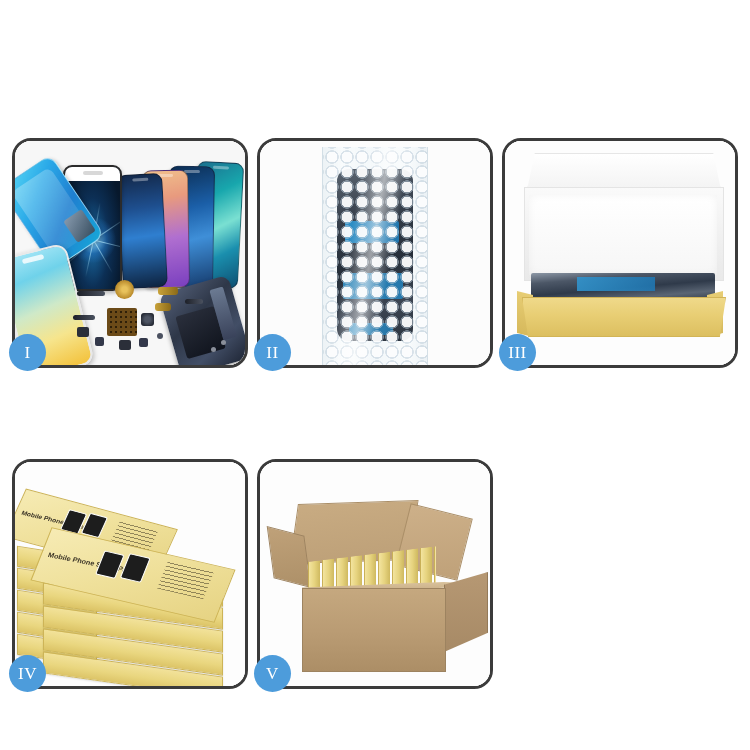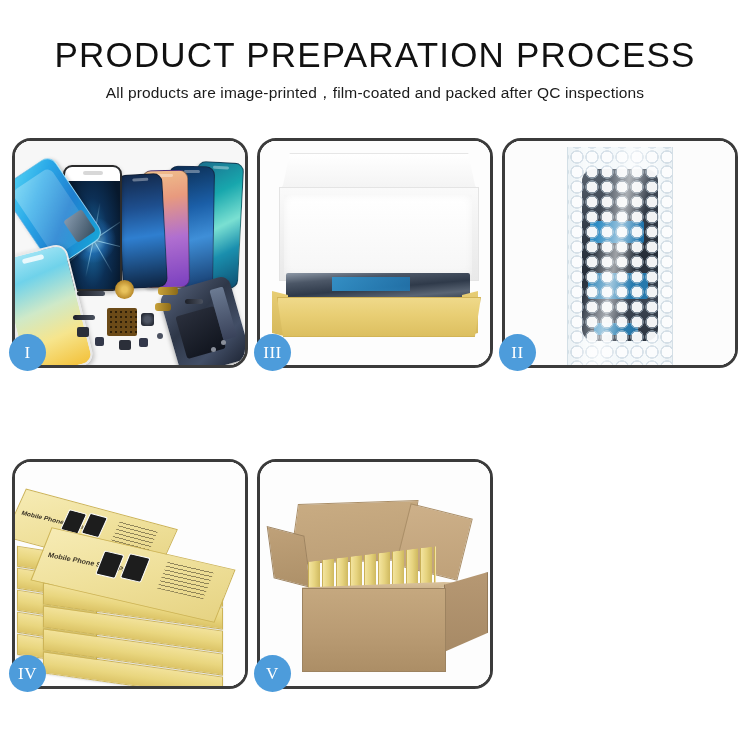--- a/index.html
+++ b/index.html
@@ -377,10 +377,6 @@
 
 <div id="page">
 
-  <div class="header">
-    <div class="title">PRODUCT PREPARATION PROCESS</div>
-    <div class="subtitle">All products are image-printed，film-coated and packed after QC inspections</div>
-  </div>
 
   <div class="grid">
 

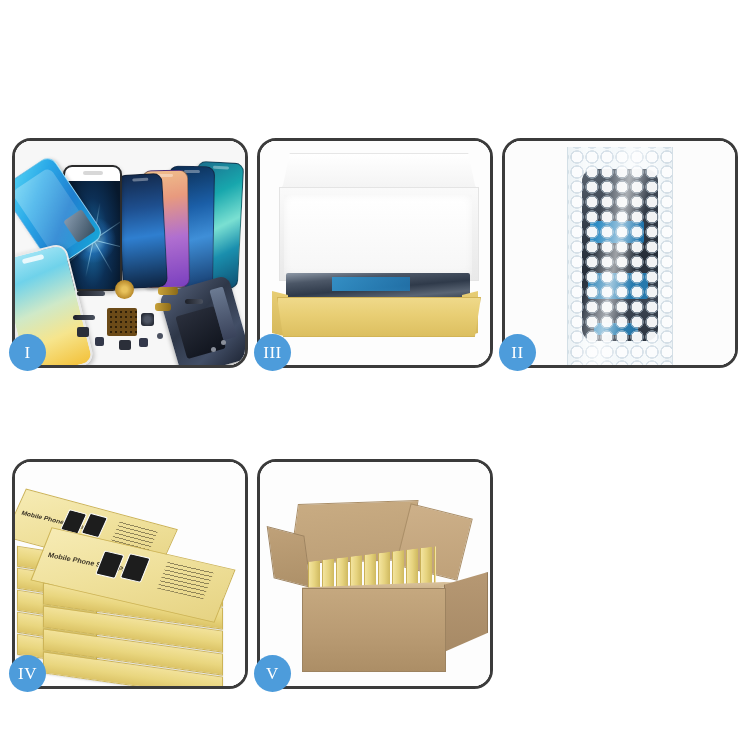--- a/index.html
+++ b/index.html
@@ -448,6 +448,22 @@
 
     <div class="panel">
       <div class="panel-inner">
+        <div class="p2-bg"></div>
+        <div class="bubble-sleeve">
+          <div class="wrapped-phone">
+            <div class="wp-blue1"></div>
+            <div class="wp-blue2"></div>
+            <div class="wp-blue3"></div>
+          </div>
+          <div class="bubbles"></div>
+          <div class="sleeve-shine"></div>
+        </div>
+      </div>
+      <div class="badge">II</div>
+    </div>
+
+    <div class="panel">
+      <div class="panel-inner">
         <div class="p3-bg"></div>
         <div class="box3-lid"></div>
         <div class="box3-back"></div>
@@ -459,22 +475,6 @@
         <div class="box3-front"></div>
       </div>
       <div class="badge">III</div>
-    </div>
-
-    <div class="panel">
-      <div class="panel-inner">
-        <div class="p2-bg"></div>
-        <div class="bubble-sleeve">
-          <div class="wrapped-phone">
-            <div class="wp-blue1"></div>
-            <div class="wp-blue2"></div>
-            <div class="wp-blue3"></div>
-          </div>
-          <div class="bubbles"></div>
-          <div class="sleeve-shine"></div>
-        </div>
-      </div>
-      <div class="badge">II</div>
     </div>
 
     <div class="panel">

